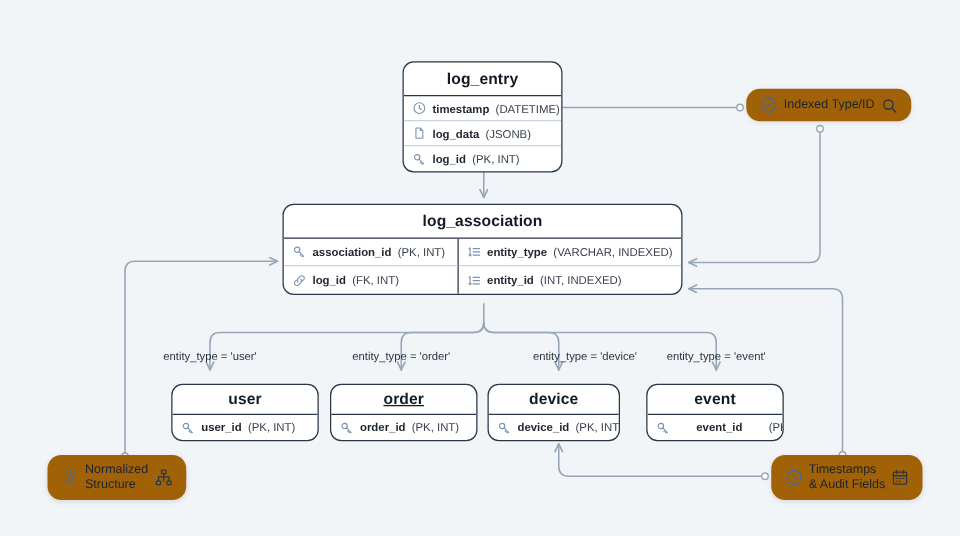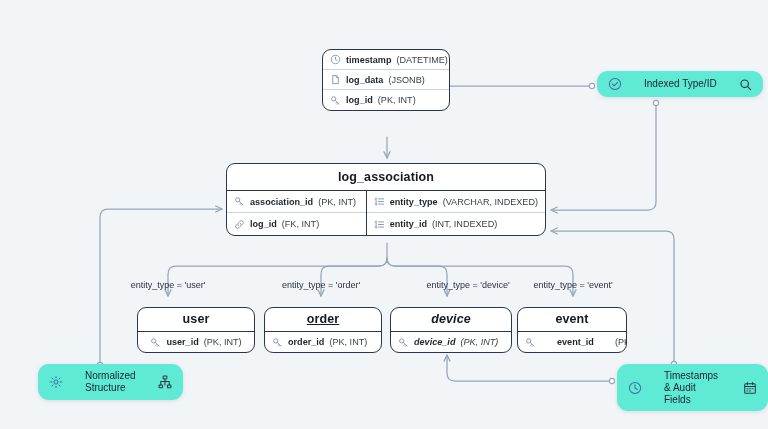--- a/index.html
+++ b/index.html
@@ -159,6 +159,9 @@
   </svg>
 
   <div class="table-card" style="left:322px; top:49px; width:128px;">
+    <div class="tbl-head" style="padding:6px 4px 6px;">
+      <div class="tbl-title">log_entry</div>
+    </div>
     <div class="tbl-row" style="height:20px;">
       <span class="ico">
         <svg viewBox="0 0 16 16" width="11" height="11" fill="none" stroke="currentColor" stroke-width="1.3">

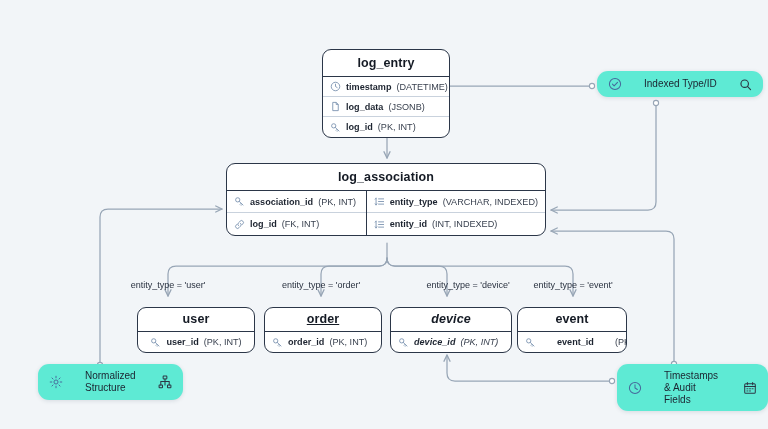--- a/index.html
+++ b/index.html
@@ -90,12 +90,12 @@
   
   .badge {
     position: absolute;
-    background: #5eead4;
+    background: #a16207;
     border-radius: 11px;
     box-shadow: 0 1px 4px rgba(30,45,70,.13);
     display: flex;
     align-items: center;
-    gap: 22px;
+    gap: 5px;
     padding: 6px 11px;
     box-sizing: border-box;
     z-index: 4;

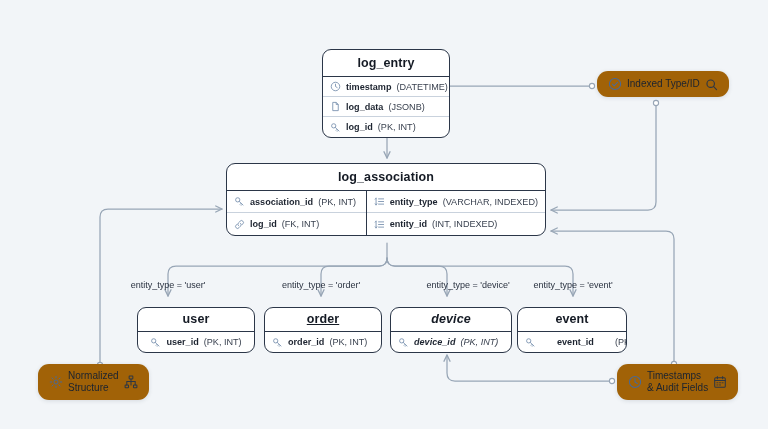--- a/index.html
+++ b/index.html
@@ -283,7 +283,7 @@
     </div>
   </div>
 
-  <div class="table-card" style="left:390px; top:307px; width:122px;font-style:italic;">
+  <div class="table-card" style="left:390px; top:307px; width:106px;">
     <div class="tbl-head" style="padding:4px 4px 5px;">
       <div class="tbl-title">device</div>
     </div>

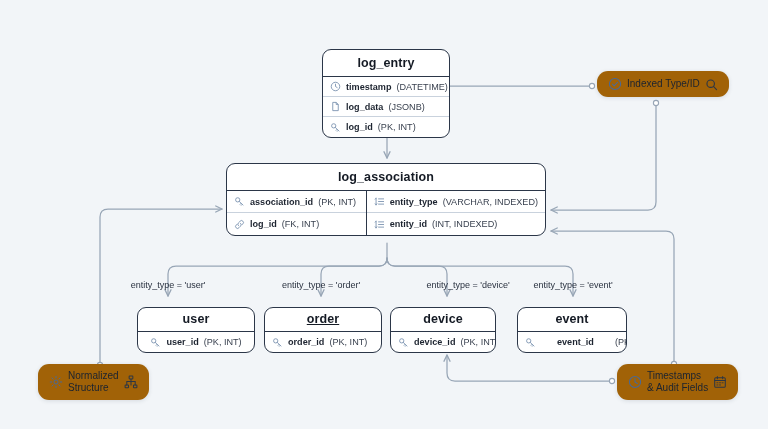--- a/index.html
+++ b/index.html
@@ -255,7 +255,7 @@
     <div class="tbl-head" style="padding:4px 4px 5px;">
       <div class="tbl-title">user</div>
     </div>
-    <div class="tbl-row" style="height:20px;justify-content:center;">
+    <div class="tbl-row" style="height:20px;">
       <span class="ico">
         <svg viewBox="0 0 16 16" width="11" height="11" fill="none" stroke="currentColor" stroke-width="1.3">
           <circle cx="5.4" cy="5.6" r="3.1"></circle>

